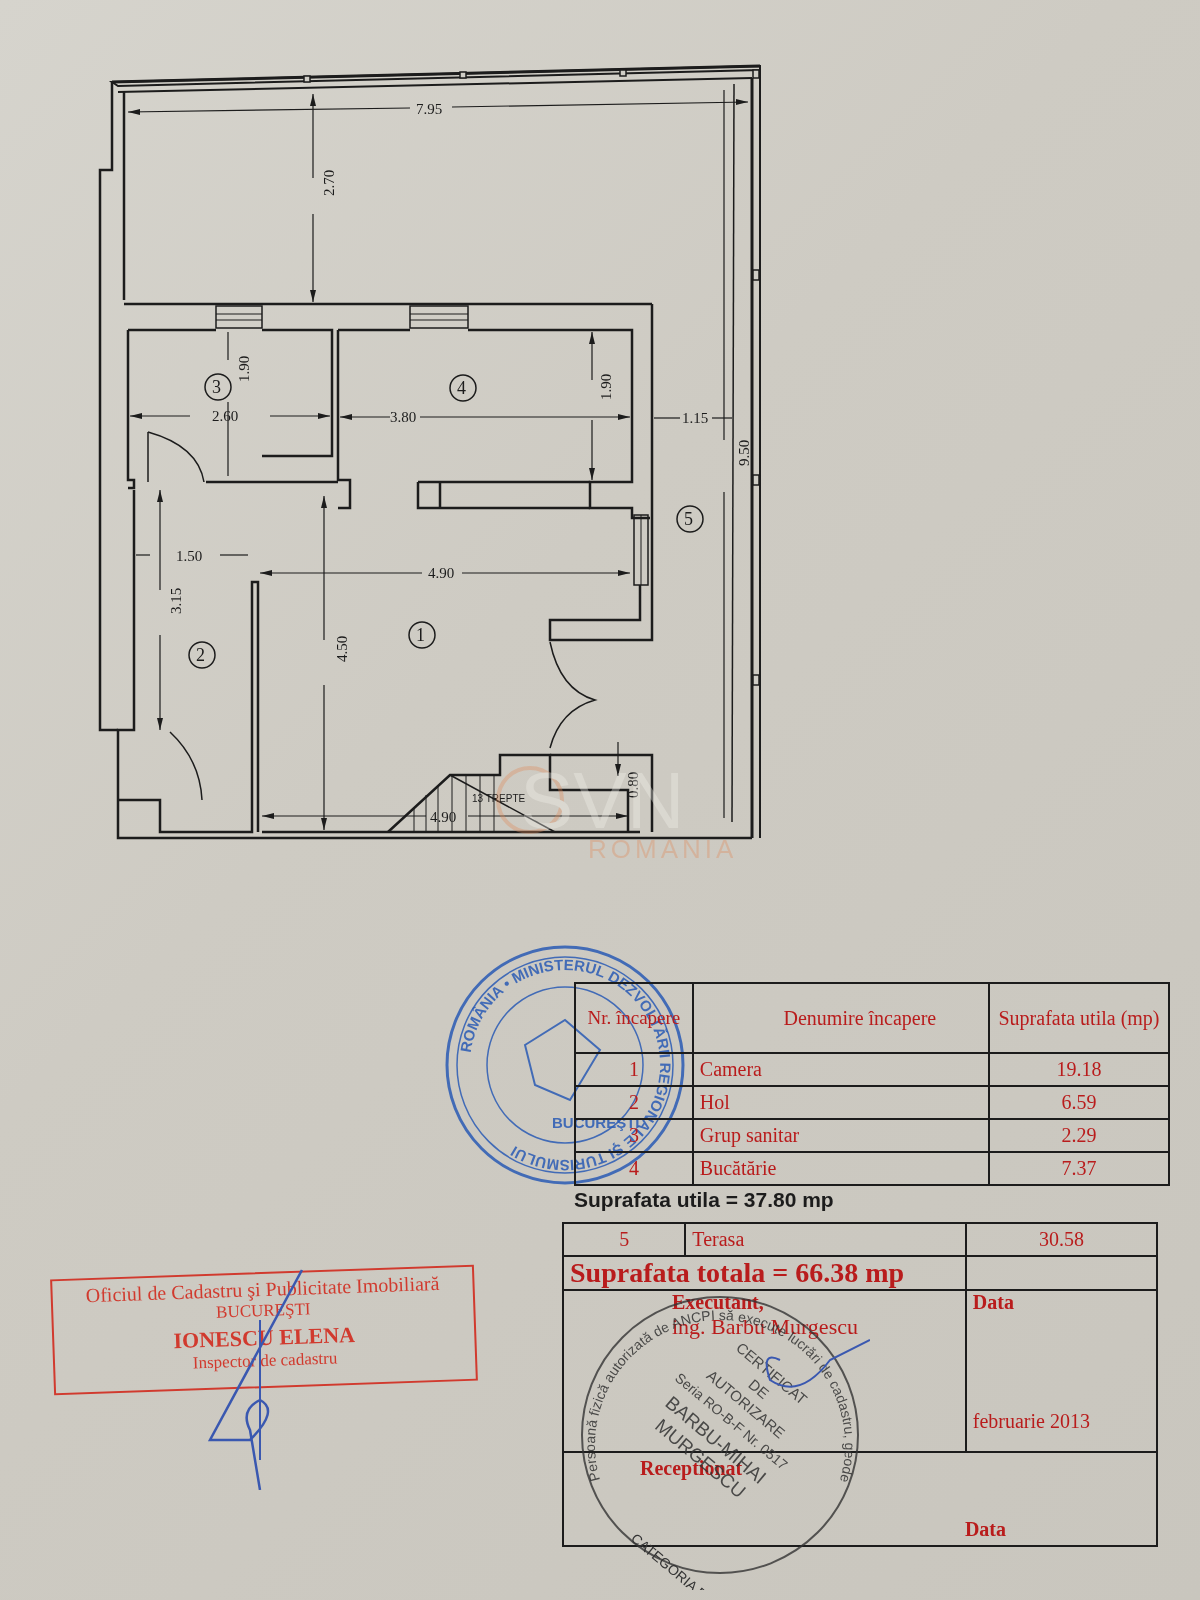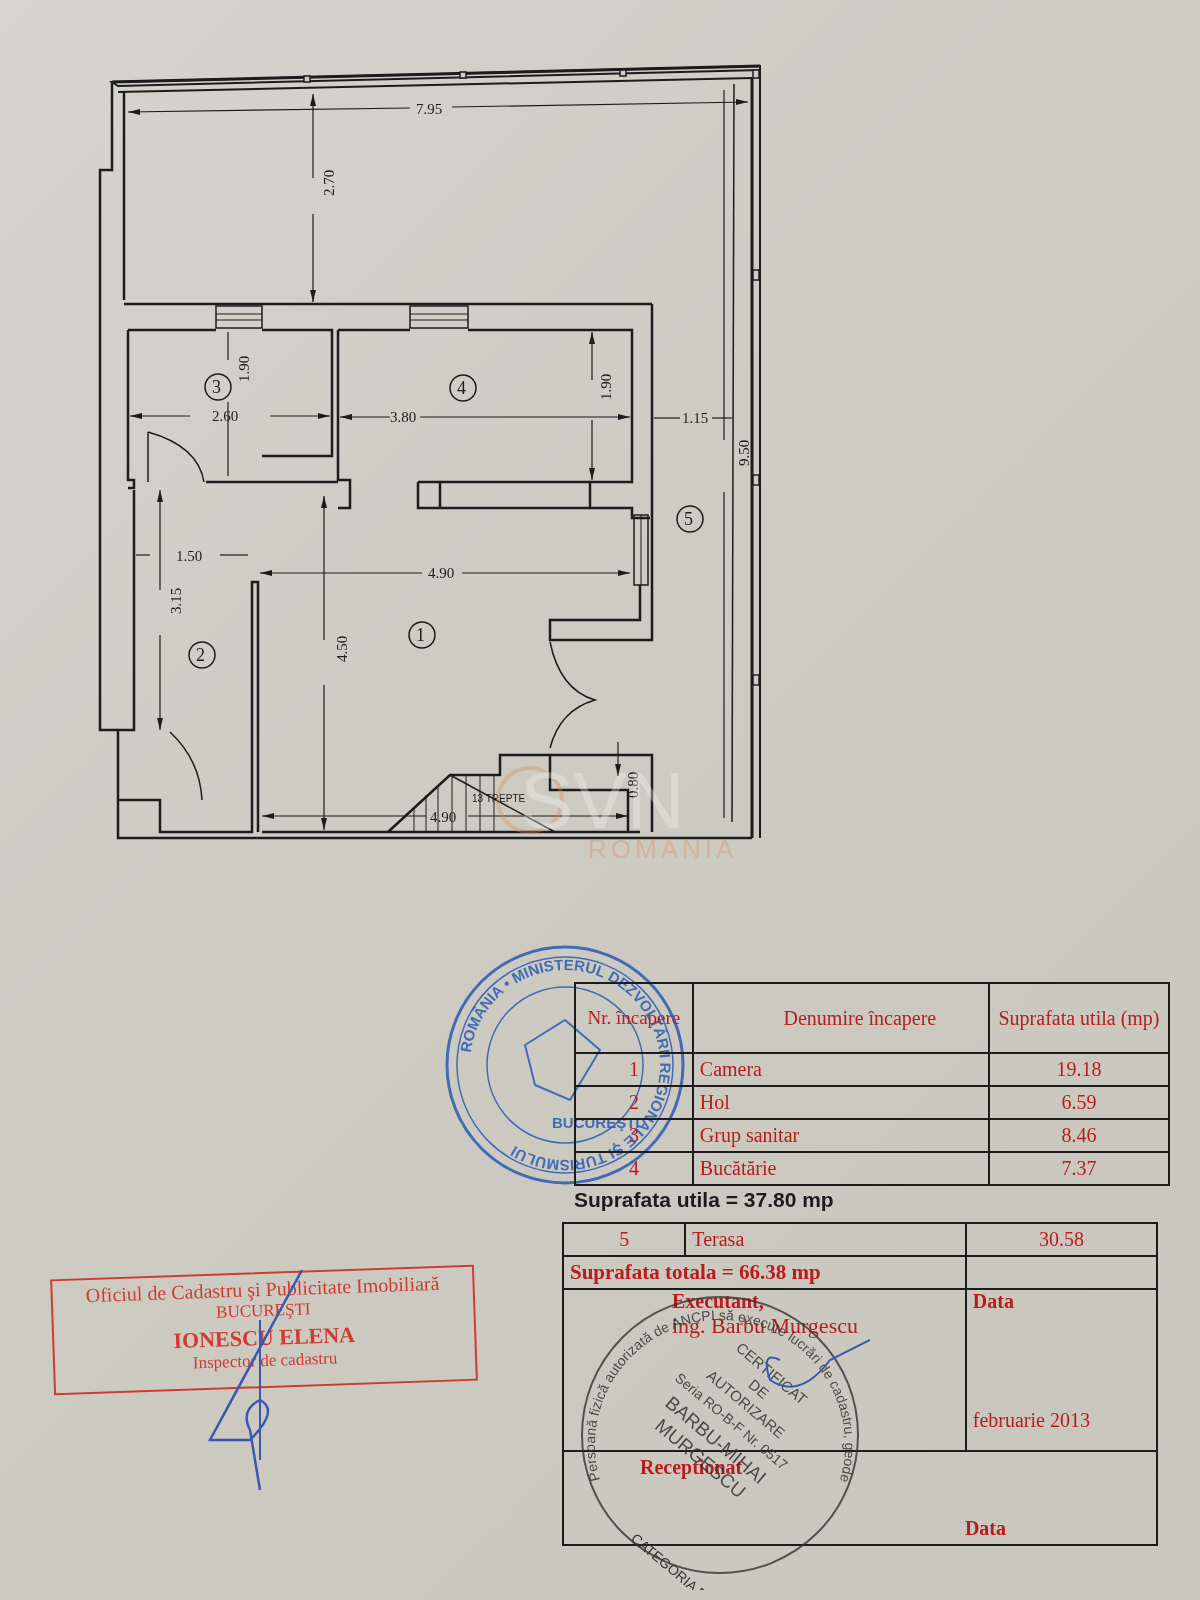--- a/index.html
+++ b/index.html
@@ -217,7 +217,7 @@
   <tr>
     <td class="center">3</td>
     <td>Grup sanitar</td>
-    <td class="center">8.46</td>
+    <td class="center">2.29</td>
   </tr>
   <tr>
     <td class="center">4</td>

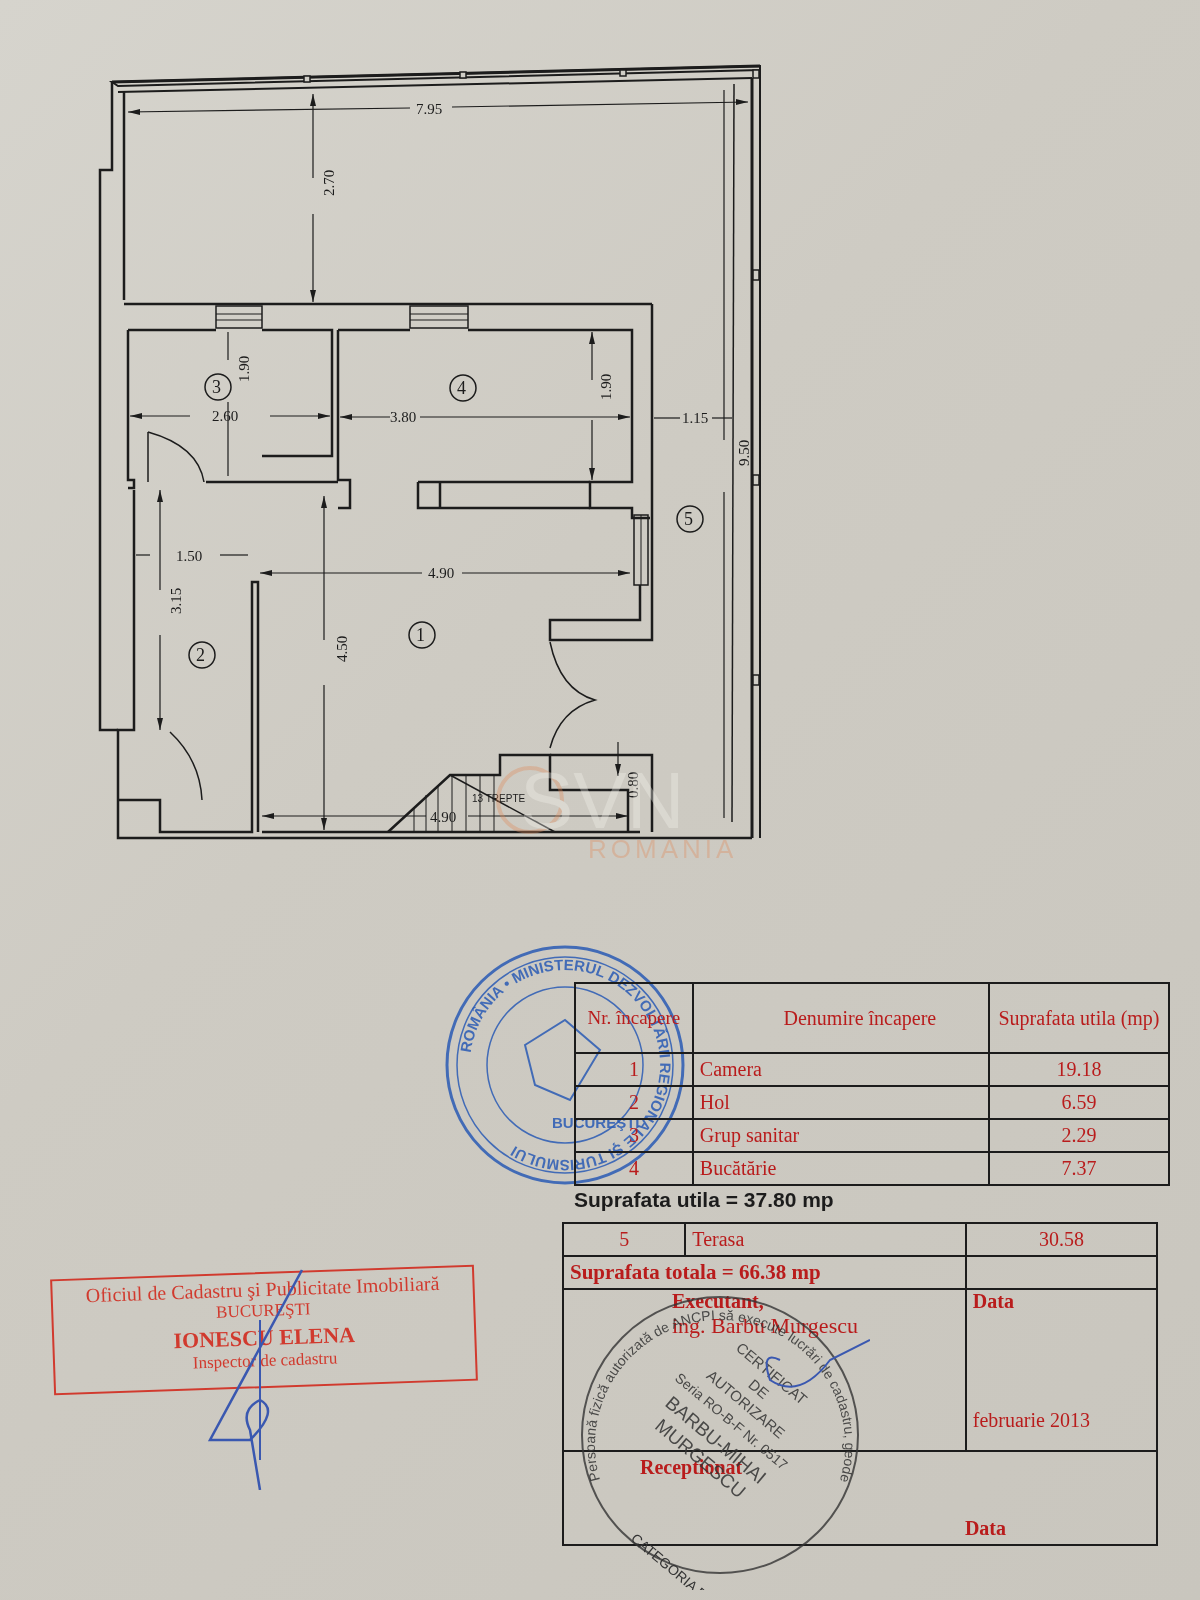--- a/index.html
+++ b/index.html
@@ -237,7 +237,7 @@
     <td class="center" style="width:180px;">30.58</td>
   </tr>
   <tr>
-    <td colspan="2" class="bold" style="font-size:21px;">Suprafata totala = 66.38 mp</td>
+    <td colspan="2" class="bold" style="font-size:28px;">Suprafata totala = 66.38 mp</td>
     <td></td>
   </tr>
   <tr>

